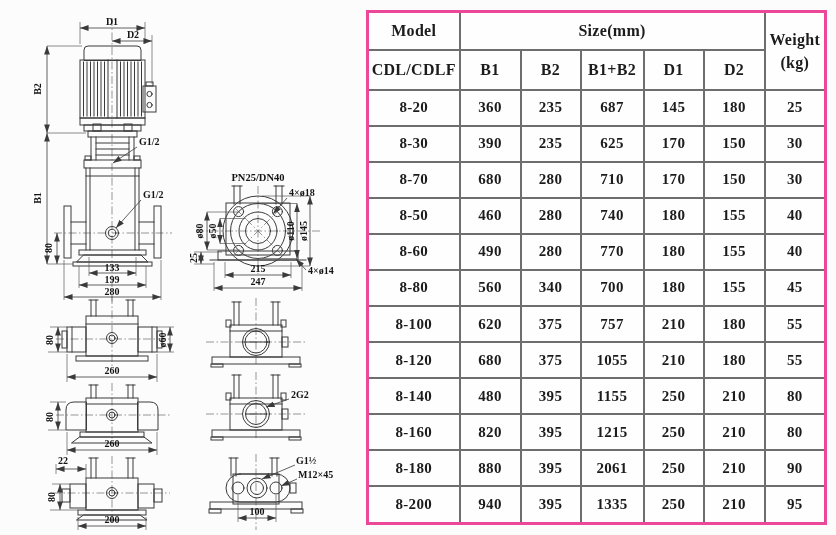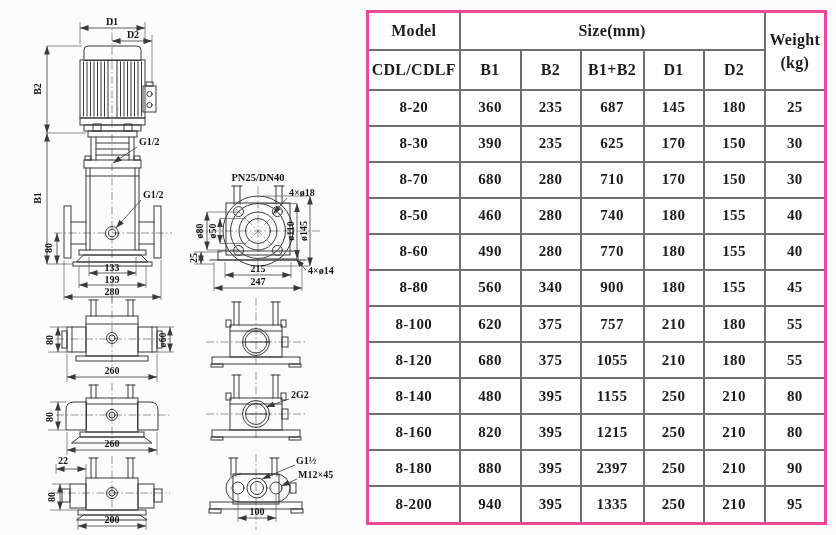--- a/index.html
+++ b/index.html
@@ -362,7 +362,7 @@
         <td>8-80</td>
         <td>560</td>
         <td>340</td>
-        <td>900</td>
+        <td>700</td>
         <td>180</td>
         <td>155</td>
         <td>45</td>

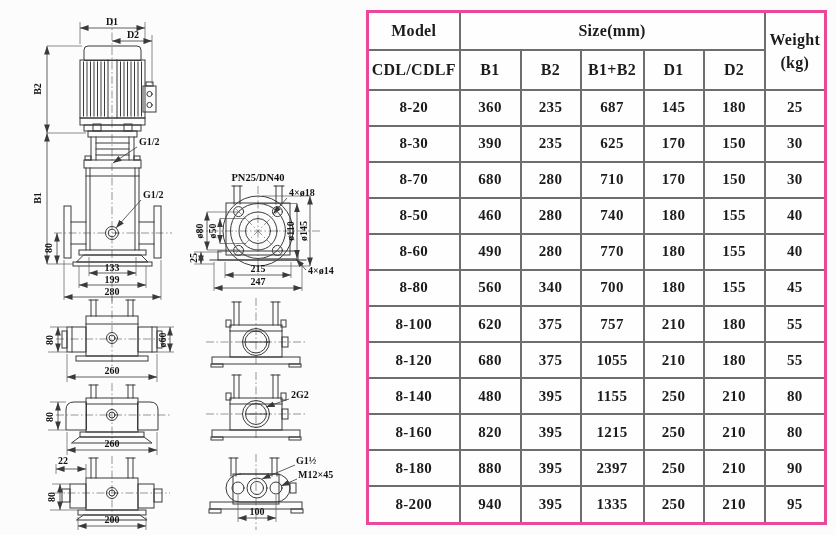--- a/index.html
+++ b/index.html
@@ -407,7 +407,7 @@
         <td>8-180</td>
         <td>880</td>
         <td>395</td>
-        <td>2397</td>
+        <td>2061</td>
         <td>250</td>
         <td>210</td>
         <td>90</td>

